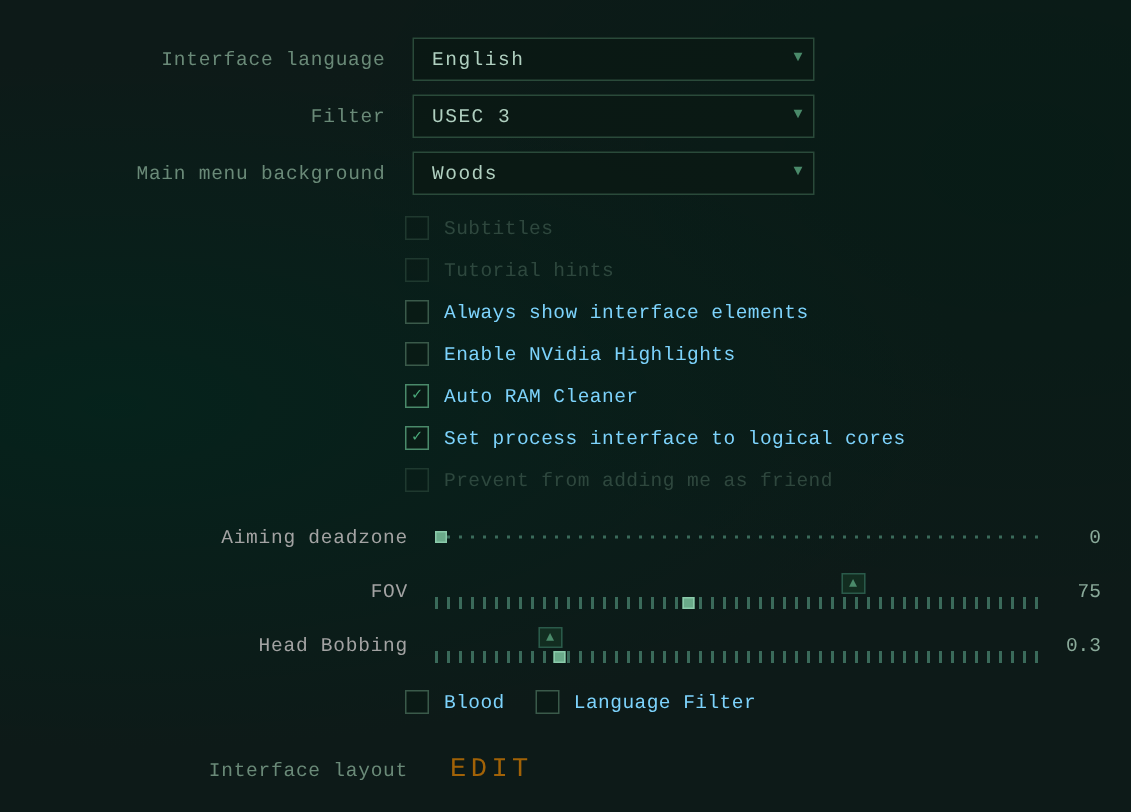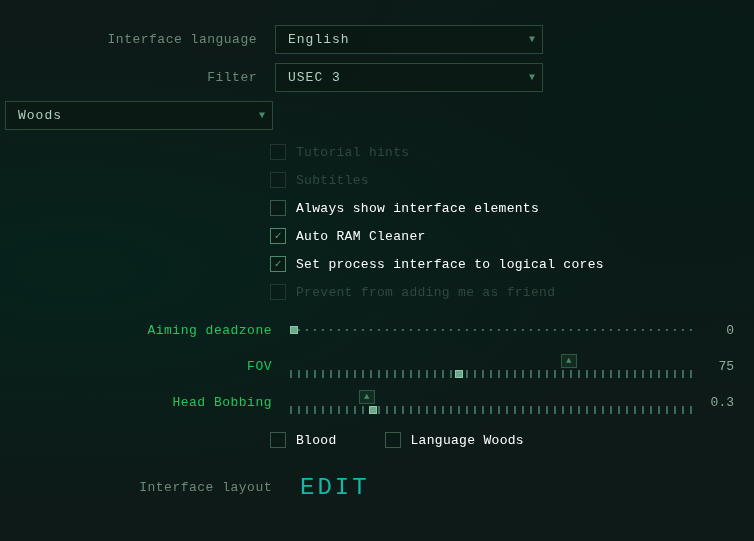--- a/index.html
+++ b/index.html
@@ -276,6 +276,7 @@
   </div>
 
   <div class="setting-row">
+    <div class="setting-label">Main menu background</div>
     <div class="setting-control">
       <div class="dropdown-wrapper">
         <select class="dropdown-select">

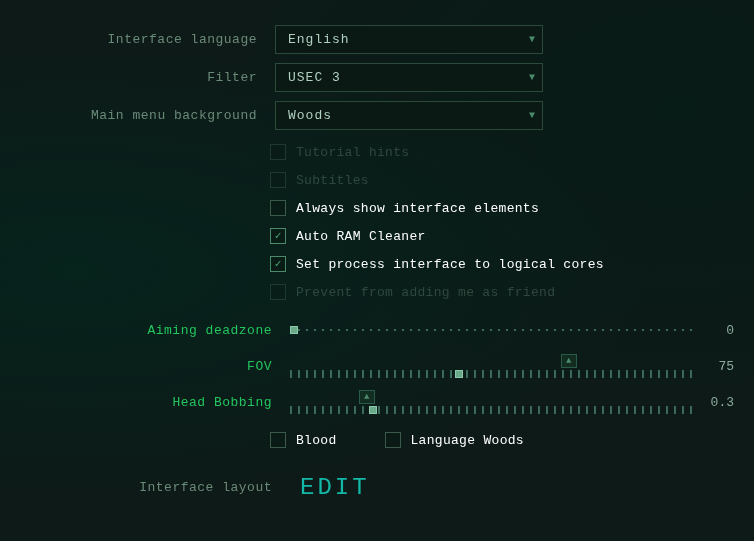--- a/index.html
+++ b/index.html
@@ -295,12 +295,12 @@
 
     <div class="checkbox-item disabled-item">
       <div class="custom-checkbox"></div>
+      <span class="checkbox-label">Subtitles</span>
+    </div>
+
+    <div class="checkbox-item disabled-item">
+      <div class="custom-checkbox"></div>
       <span class="checkbox-label">Tutorial hints</span>
-    </div>
-
-    <div class="checkbox-item disabled-item">
-      <div class="custom-checkbox"></div>
-      <span class="checkbox-label">Subtitles</span>
     </div>
 
     <div class="checkbox-item">

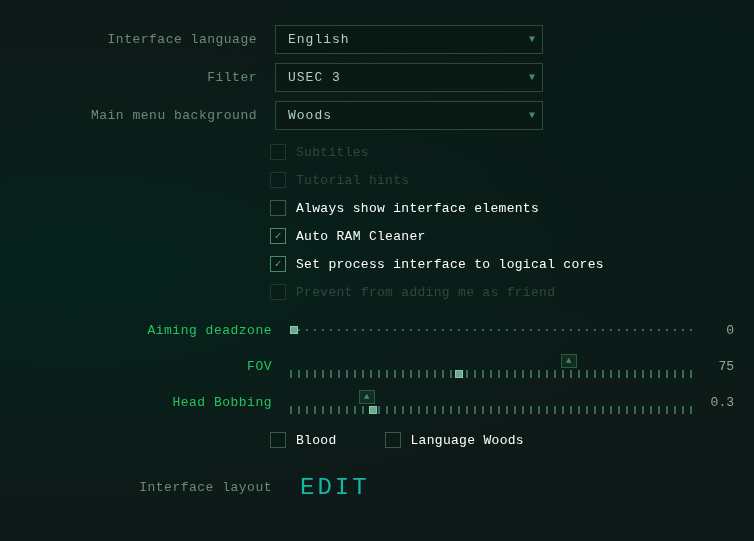--- a/index.html
+++ b/index.html
@@ -124,7 +124,7 @@
 
     .checkbox-label {
       font-size: 13px;
-      color: #ffffff;
+      color: #7dd3fc;
       letter-spacing: 0.3px;
     }
 

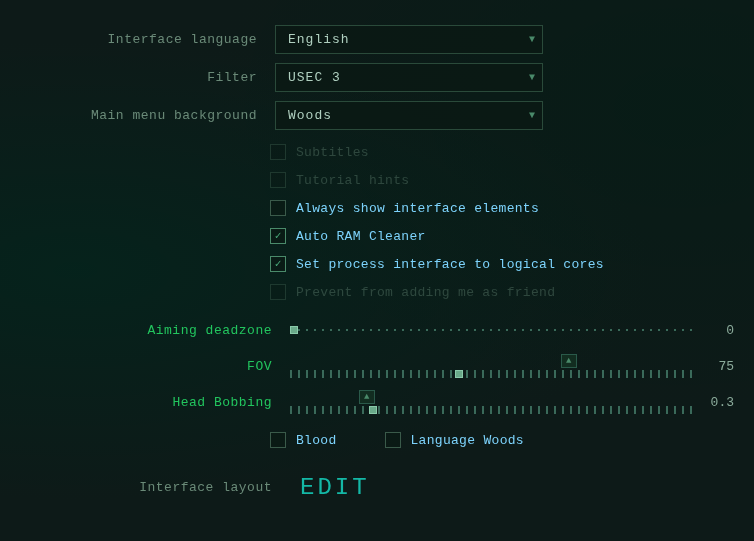--- a/index.html
+++ b/index.html
@@ -308,6 +308,10 @@
       <span class="checkbox-label">Always show interface elements</span>
     </div>
 
+    <div class="checkbox-item">
+      <div class="custom-checkbox"></div>
+      <span class="checkbox-label">Enable NVidia Highlights</span>
+    </div>
 
     <div class="checkbox-item">
       <div class="custom-checkbox checked"></div>

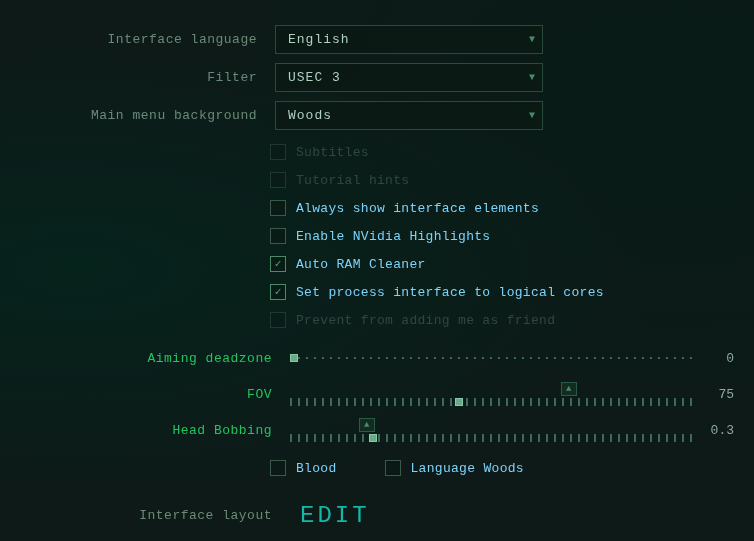--- a/index.html
+++ b/index.html
@@ -146,7 +146,7 @@
       text-align: right;
       padding-right: 18px;
       font-size: 13px;
-      color: #22c55e;
+      color: #a3a3a3;
       letter-spacing: 0.5px;
     }
 

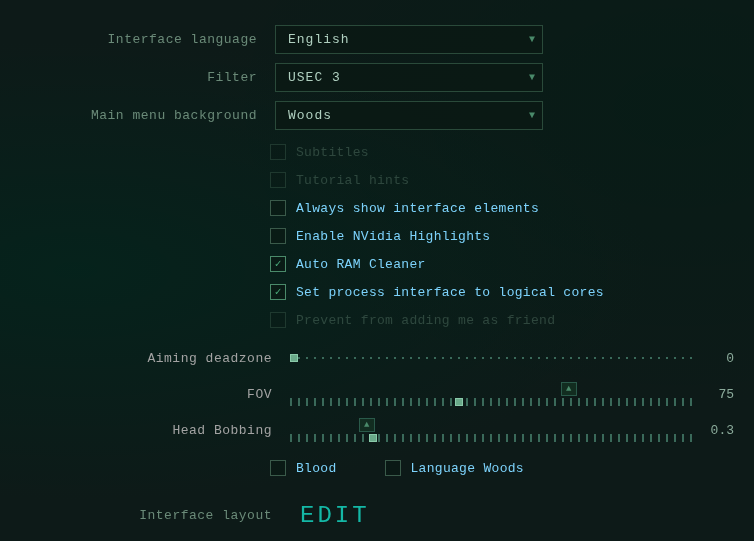--- a/index.html
+++ b/index.html
@@ -184,7 +184,7 @@
       display: flex;
       align-items: center;
       padding: 8px 20px 8px 270px;
-      gap: 48px;
+      gap: 20px;
     }
 
     

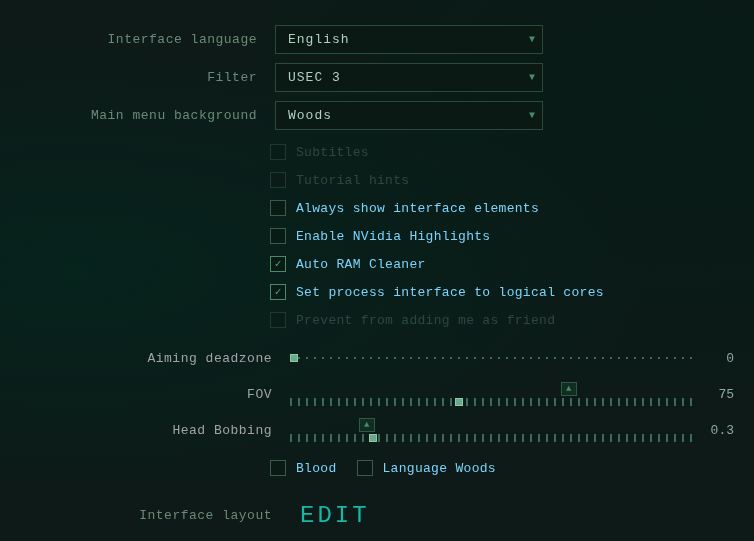--- a/index.html
+++ b/index.html
@@ -371,7 +371,7 @@
     </div>
     <div class="checkbox-item">
       <div class="custom-checkbox"></div>
-      <span class="checkbox-label">Language Woods</span>
+      <span class="checkbox-label">Language Filter</span>
     </div>
   </div>
 

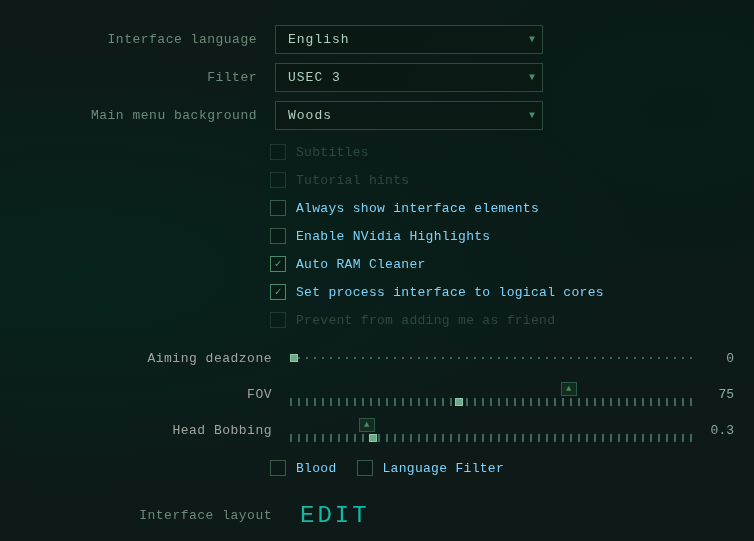--- a/index.html
+++ b/index.html
@@ -199,9 +199,9 @@
     .edit-button {
       background: transparent;
       border: none;
-      color: #14b8a6;
+      color: #a16207;
       font-family: 'Courier New', monospace;
-      font-size: 24px;
+      font-size: 18px;
       letter-spacing: 3px;
       cursor: pointer;
       padding: 4px 10px;

